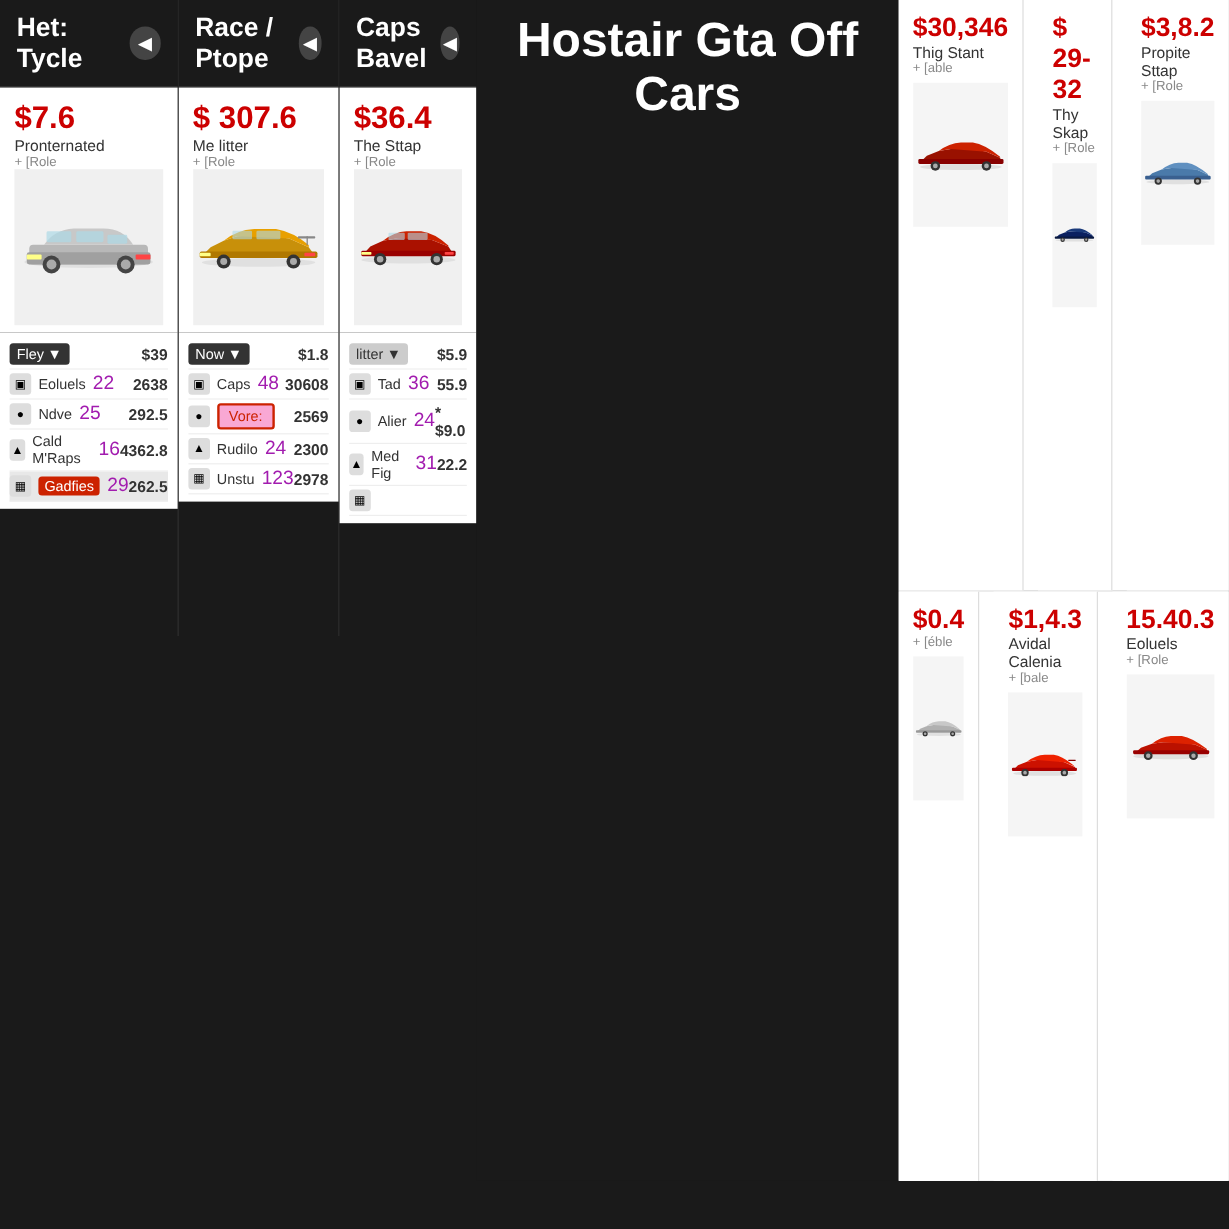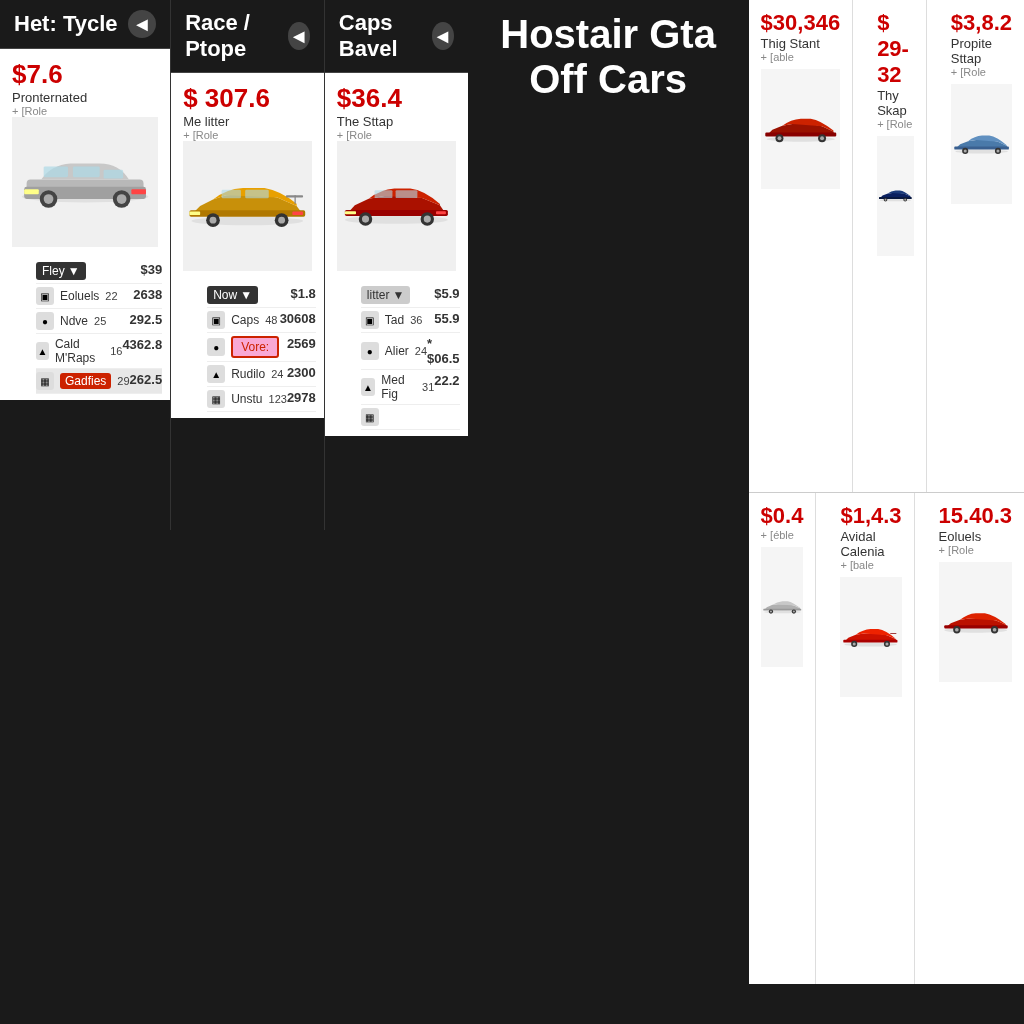--- a/index.html
+++ b/index.html
@@ -92,11 +92,11 @@
 
     .stat-row {
       display: flex;
+      align-items: center;
       justify-content: space-between;
       padding: 3px 0;
       border-bottom: 1px solid #eee;
       font-size: 13px;
-      margin-left: 28px;
     }
 
     .stat-left {

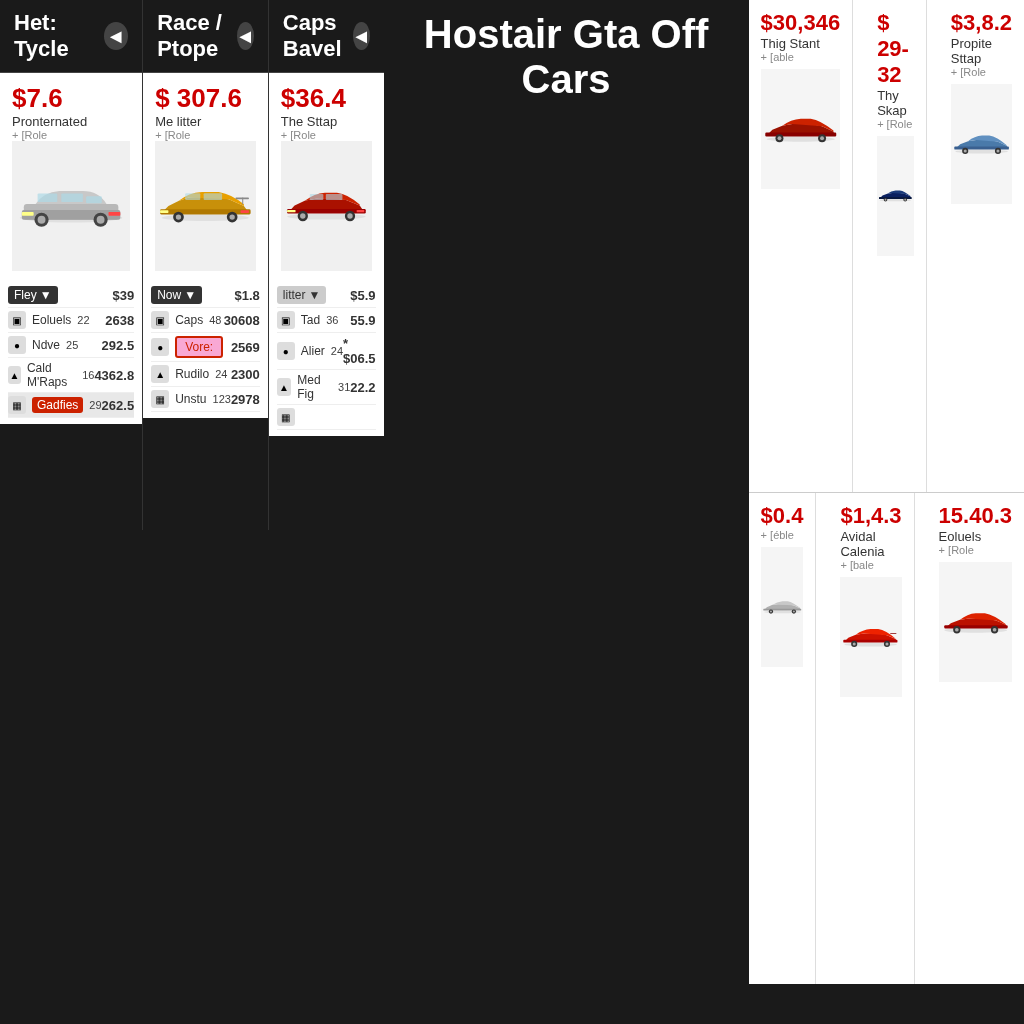--- a/index.html
+++ b/index.html
@@ -140,8 +140,8 @@
     }
 
     .stat-num {
-      color: #404040;
-      font-size: 11px;
+      color: #a21caf;
+      font-size: 16px;
     }
 
     .stat-value {

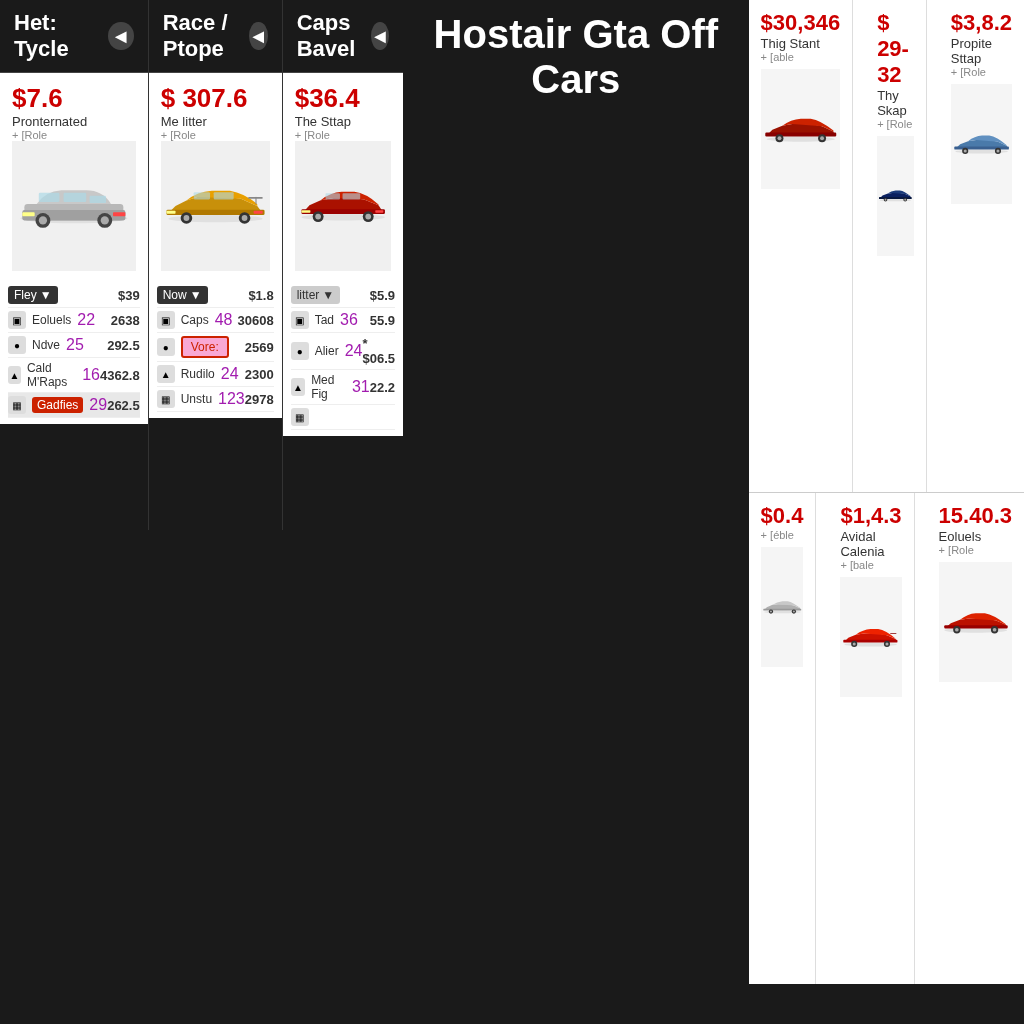--- a/index.html
+++ b/index.html
@@ -426,7 +426,7 @@
             <span class="stat-label">Alier</span>
             <span class="stat-num">24</span>
           </div>
-          <span class="stat-value">* $06.5</span>
+          <span class="stat-value">* $9.0</span>
         </div>
         <div class="stat-row">
           <div class="stat-left">

